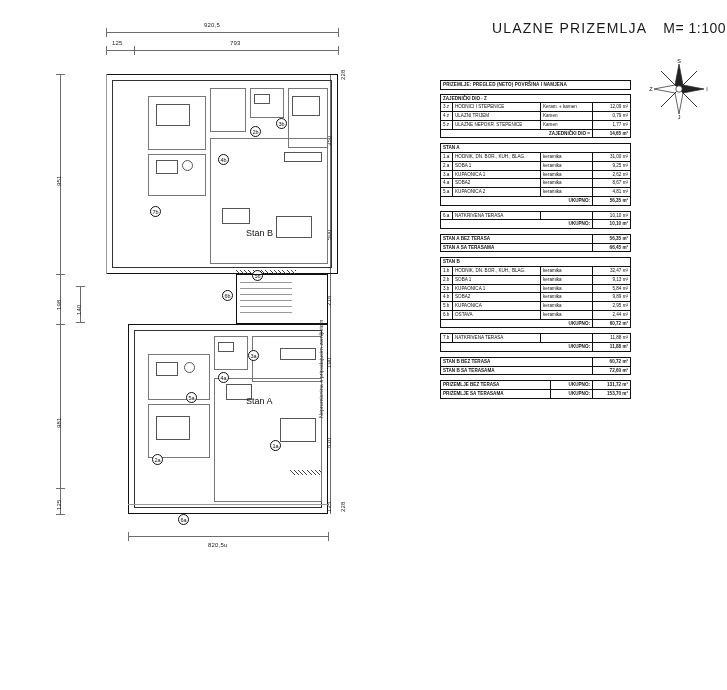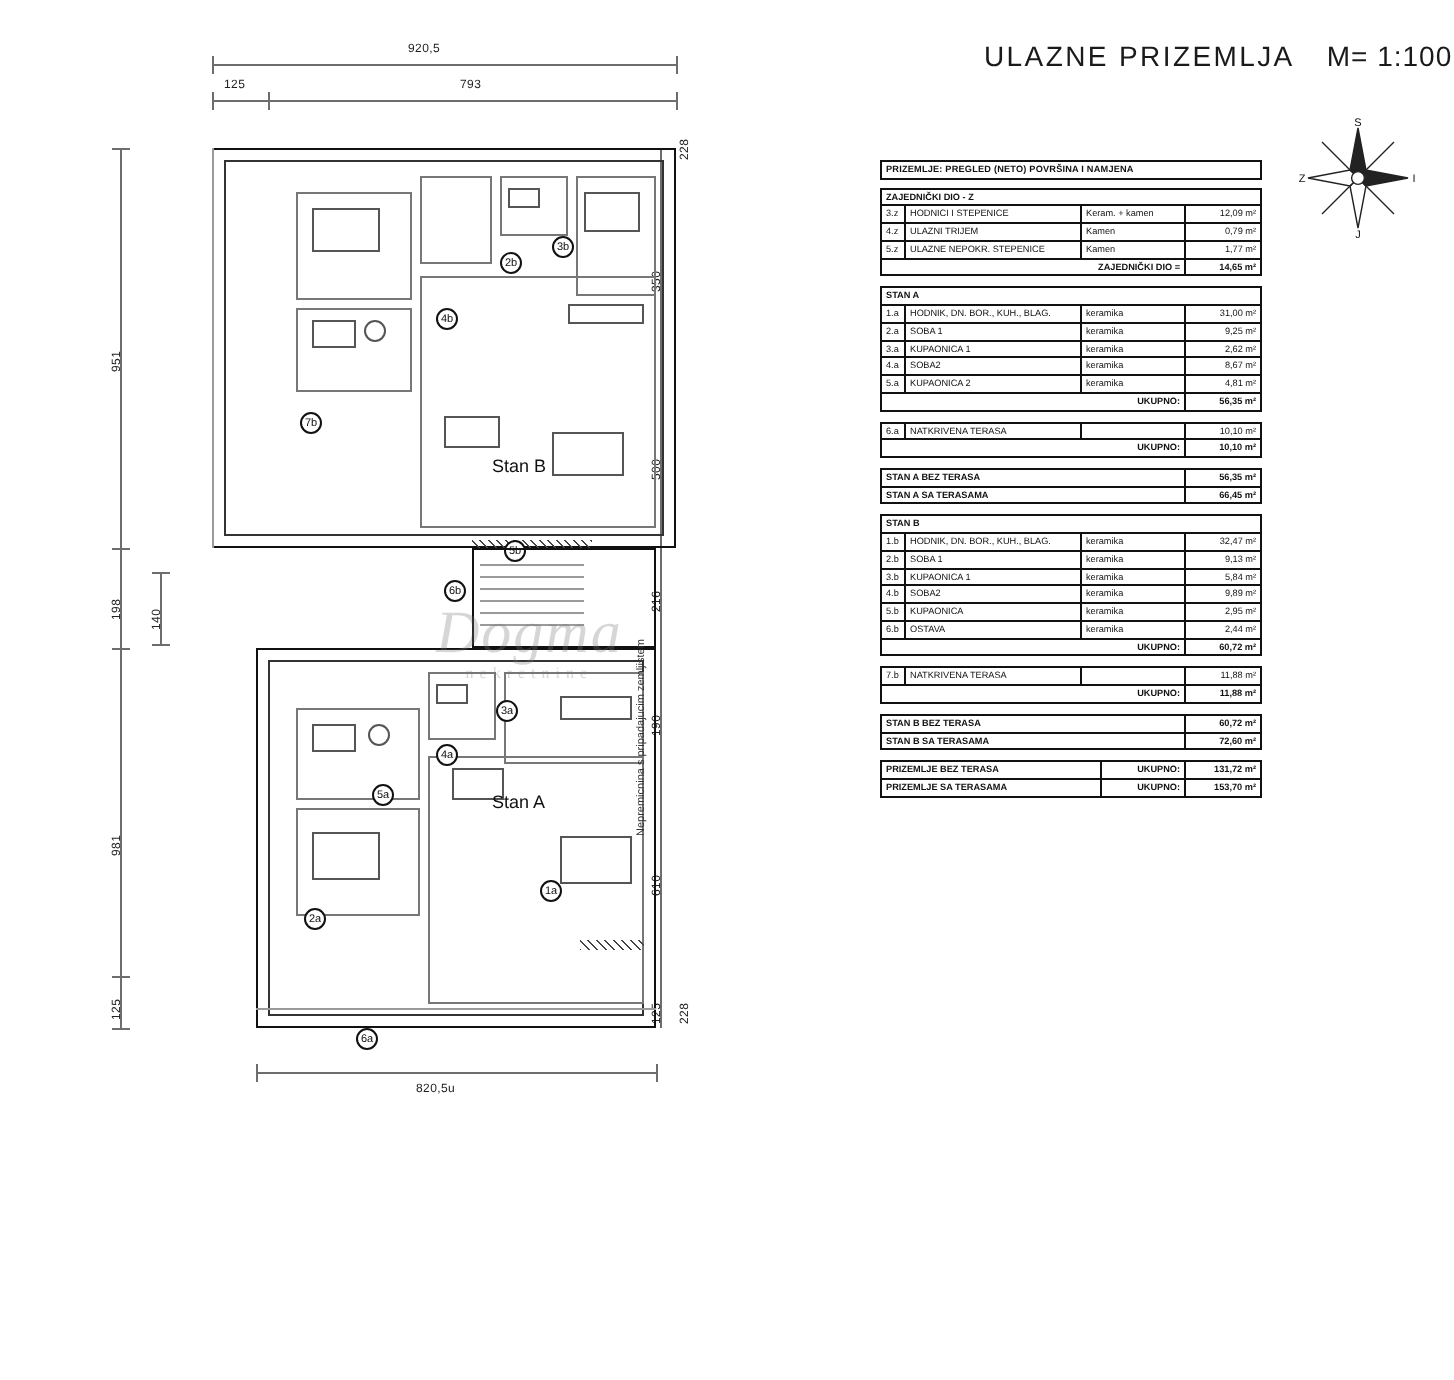--- a/index.html
+++ b/index.html
@@ -303,10 +303,6 @@
     <div class="sidetxt" style="left:278px; top:400px;">Nepremicnina s pripadajucim zemljistem</div>
   </div>
 
-  <div id="watermark">
-    <span>Dogma</span>
-    <small>nekretnine</small>
-  </div>
 
   <div id="table-wrap">
     <table class="sheet">

